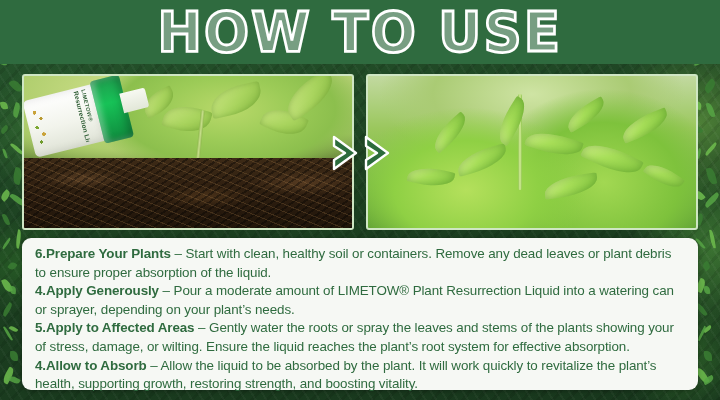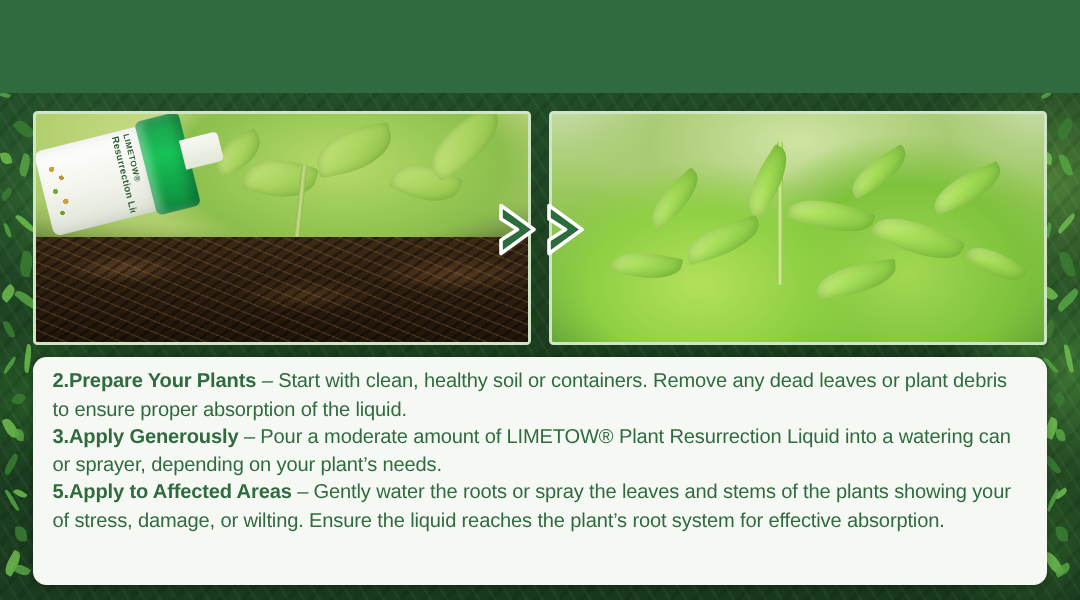--- a/index.html
+++ b/index.html
@@ -318,6 +318,9 @@
       <span style="width: 11px; height: 6px; left: 9px; top: 315px; transform: rotate(-29deg); background: rgb(86, 165, 68);"></span>
     </div>
 
+  <div class="header">
+    <div class="header-title">HOW TO USE</div>
+  </div>
 
   <div class="photo-row">
 

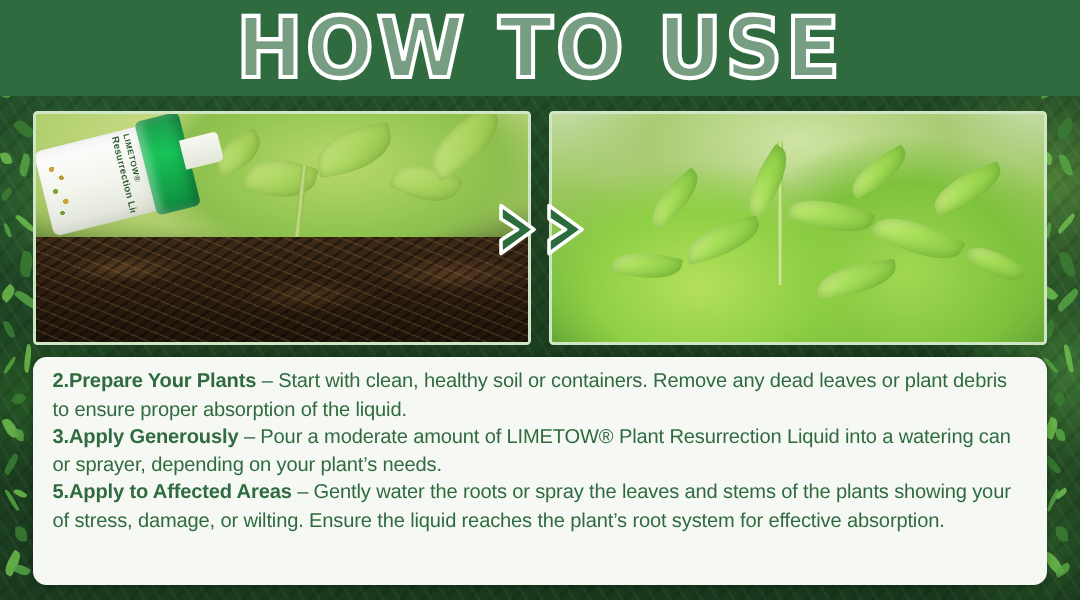--- a/index.html
+++ b/index.html
@@ -372,7 +372,7 @@
   </div>
 
   <div class="steps-card" id="steps-card">
-      <div class="step-line"><span class="step-title">2.Prepare Your Plants</span><span> – </span><span>Start with clean, healthy soil or containers. Remove any dead leaves or plant debris to ensure proper absorption of the liquid.</span></div>
+      <div class="step-line"><span class="step-title">6.Prepare Your Plants</span><span> – </span><span>Start with clean, healthy soil or containers. Remove any dead leaves or plant debris to ensure proper absorption of the liquid.</span></div>
       <div class="step-line"><span class="step-title">3.Apply Generously</span><span> – </span><span>Pour a moderate amount of LIMETOW® Plant Resurrection Liquid into a watering can or sprayer, depending on your plant’s needs.</span></div>
       <div class="step-line"><span class="step-title">5.Apply to Affected Areas</span><span> – </span><span>Gently water the roots or spray the leaves and stems of the plants showing your of stress, damage, or wilting. Ensure the liquid reaches the plant’s root system for effective absorption.</span></div>
     </div>

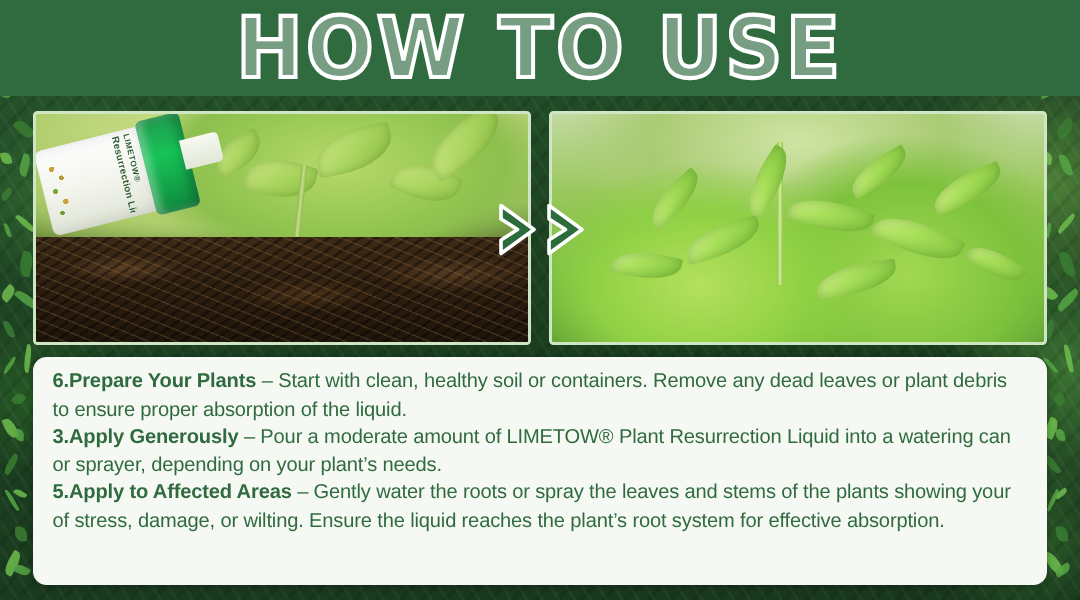--- a/index.html
+++ b/index.html
@@ -373,7 +373,7 @@
 
   <div class="steps-card" id="steps-card">
       <div class="step-line"><span class="step-title">6.Prepare Your Plants</span><span> – </span><span>Start with clean, healthy soil or containers. Remove any dead leaves or plant debris to ensure proper absorption of the liquid.</span></div>
-      <div class="step-line"><span class="step-title">3.Apply Generously</span><span> – </span><span>Pour a moderate amount of LIMETOW® Plant Resurrection Liquid into a watering can or sprayer, depending on your plant’s needs.</span></div>
+      <div class="step-line"><span class="step-title">4.Apply Generously</span><span> – </span><span>Pour a moderate amount of LIMETOW® Plant Resurrection Liquid into a watering can or sprayer, depending on your plant’s needs.</span></div>
       <div class="step-line"><span class="step-title">5.Apply to Affected Areas</span><span> – </span><span>Gently water the roots or spray the leaves and stems of the plants showing your of stress, damage, or wilting. Ensure the liquid reaches the plant’s root system for effective absorption.</span></div>
     </div>
 

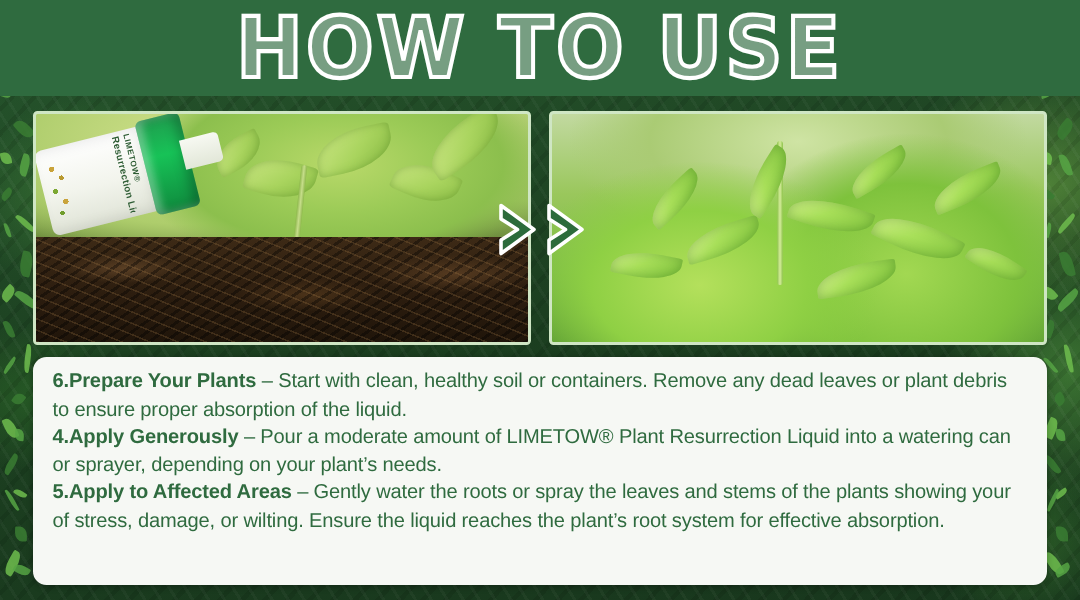--- a/index.html
+++ b/index.html
@@ -375,6 +375,7 @@
       <div class="step-line"><span class="step-title">6.Prepare Your Plants</span><span> – </span><span>Start with clean, healthy soil or containers. Remove any dead leaves or plant debris to ensure proper absorption of the liquid.</span></div>
       <div class="step-line"><span class="step-title">4.Apply Generously</span><span> – </span><span>Pour a moderate amount of LIMETOW® Plant Resurrection Liquid into a watering can or sprayer, depending on your plant’s needs.</span></div>
       <div class="step-line"><span class="step-title">5.Apply to Affected Areas</span><span> – </span><span>Gently water the roots or spray the leaves and stems of the plants showing your of stress, damage, or wilting. Ensure the liquid reaches the plant’s root system for effective absorption.</span></div>
+      <div class="step-line"><span class="step-title">4.Allow to Absorb</span><span> – </span><span>Allow the liquid to be absorbed by the plant. It will work quickly to revitalize the plant’s health, supporting growth, restoring strength, and boosting vitality.</span></div>
     </div>
 
 </div>

